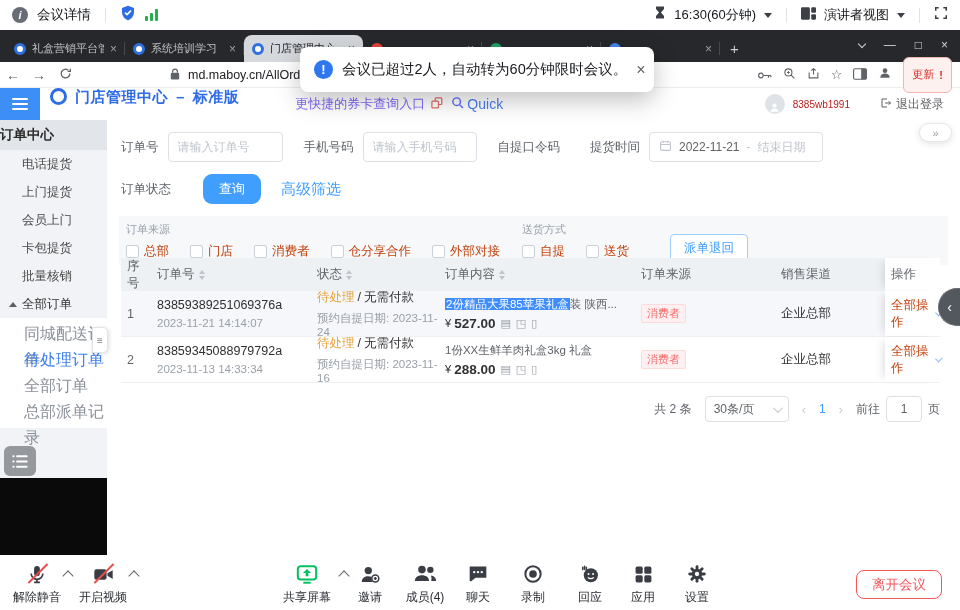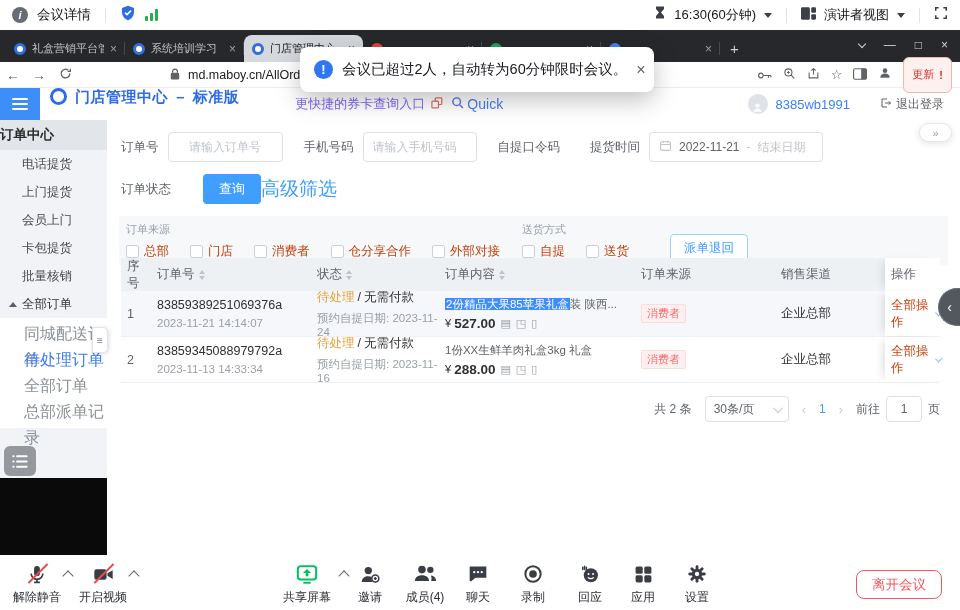--- a/index.html
+++ b/index.html
@@ -59,7 +59,7 @@
 .quick{display:flex;align-items:center;gap:3px;margin-left:8px;color:#4a7df0;font-size:14px}
 .appbar-right{margin-left:auto;display:flex;align-items:center;padding-right:16px}
 .avatar{width:20px;height:20px;border-radius:50%;background:#dfe3e8;display:flex;align-items:flex-end;justify-content:center;overflow:hidden}
-.uname{font-size:13px;color:#3b82f6;margin-left:8px}
+.uname{font-size:10px;color:#b91c1c;margin-left:8px}
 .logout{display:flex;align-items:center;gap:4px;font-size:12px;color:#606266;margin-left:30px}
 
 

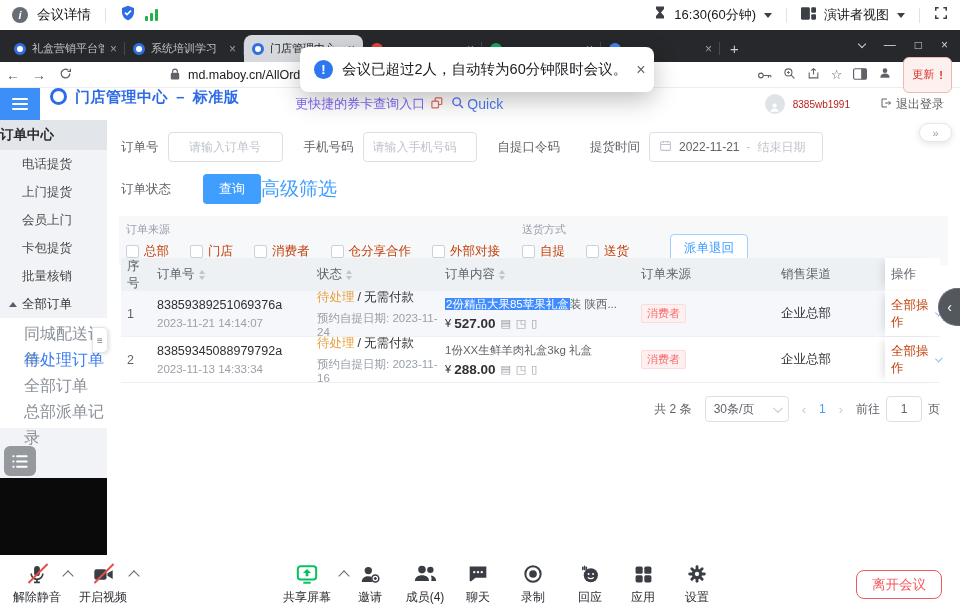--- a/index.html
+++ b/index.html
@@ -349,7 +349,7 @@
     <div class="f-row1">
       <span class="fgroup">
         <span class="flabel">订单号</span>
-        <input class="inp" style="width: 115px; text-align: center;" placeholder="请输入订单号">
+        <input class="inp" style="width: 115px;" placeholder="请输入订单号">
       </span>
       <span class="fgroup">
         <span class="flabel">手机号码</span>

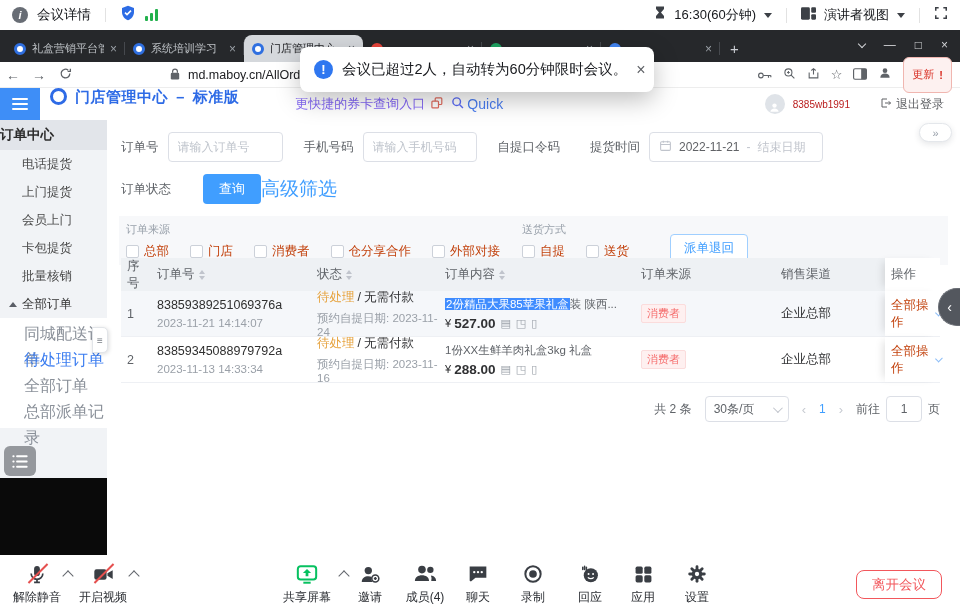--- a/index.html
+++ b/index.html
@@ -89,7 +89,7 @@
 .f-row2{position:absolute;left:14px;top:54px;display:flex;align-items:center;height:30px}
 .sel{width:128px;height:30px;border:1px solid #dcdfe6;border-radius:4px;display:flex;align-items:center;justify-content:space-between;padding:0 10px;font-size:12px;color:#bfc4cc}
 .chev-g{display:inline-block;width:7px;height:7px;border-right:1.4px solid #c0c4cc;border-bottom:1.4px solid #c0c4cc;transform:rotate(45deg) translateY(-2px)}
-.btn-primary{margin-left:23px;width:58px;height:30px;background:#409eff;color:#fff;border:none;border-radius:4px;font-size:13px;font-family:inherit;cursor:pointer}
+.btn-primary{margin-left:23px;width:58px;height:30px;background:#409eff;color:#fff;border:none;border-radius:9px;font-size:13px;font-family:inherit;cursor:pointer}
 .adv{color:#409eff;font-size:19px;cursor:pointer}
 
 .cb-panel{position:absolute;left:12px;top:96px;width:829px;height:49px;background:#f7f8fa;display:flex;padding:6px 0 0 7px}

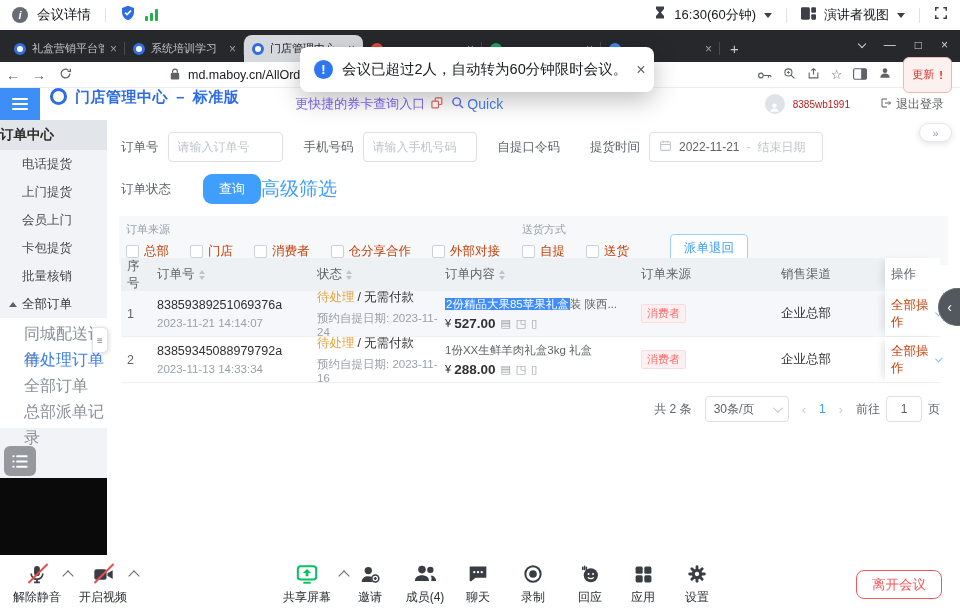--- a/index.html
+++ b/index.html
@@ -90,7 +90,7 @@
 .sel{width:128px;height:30px;border:1px solid #dcdfe6;border-radius:4px;display:flex;align-items:center;justify-content:space-between;padding:0 10px;font-size:12px;color:#bfc4cc}
 .chev-g{display:inline-block;width:7px;height:7px;border-right:1.4px solid #c0c4cc;border-bottom:1.4px solid #c0c4cc;transform:rotate(45deg) translateY(-2px)}
 .btn-primary{margin-left:23px;width:58px;height:30px;background:#409eff;color:#fff;border:none;border-radius:9px;font-size:13px;font-family:inherit;cursor:pointer}
-.adv{color:#409eff;font-size:19px;cursor:pointer}
+.adv{margin-left:20px;color:#409eff;font-size:15px;cursor:pointer}
 
 .cb-panel{position:absolute;left:12px;top:96px;width:829px;height:49px;background:#f7f8fa;display:flex;padding:6px 0 0 7px}
 .cb-group{display:flex;flex-direction:column;gap:6px}

